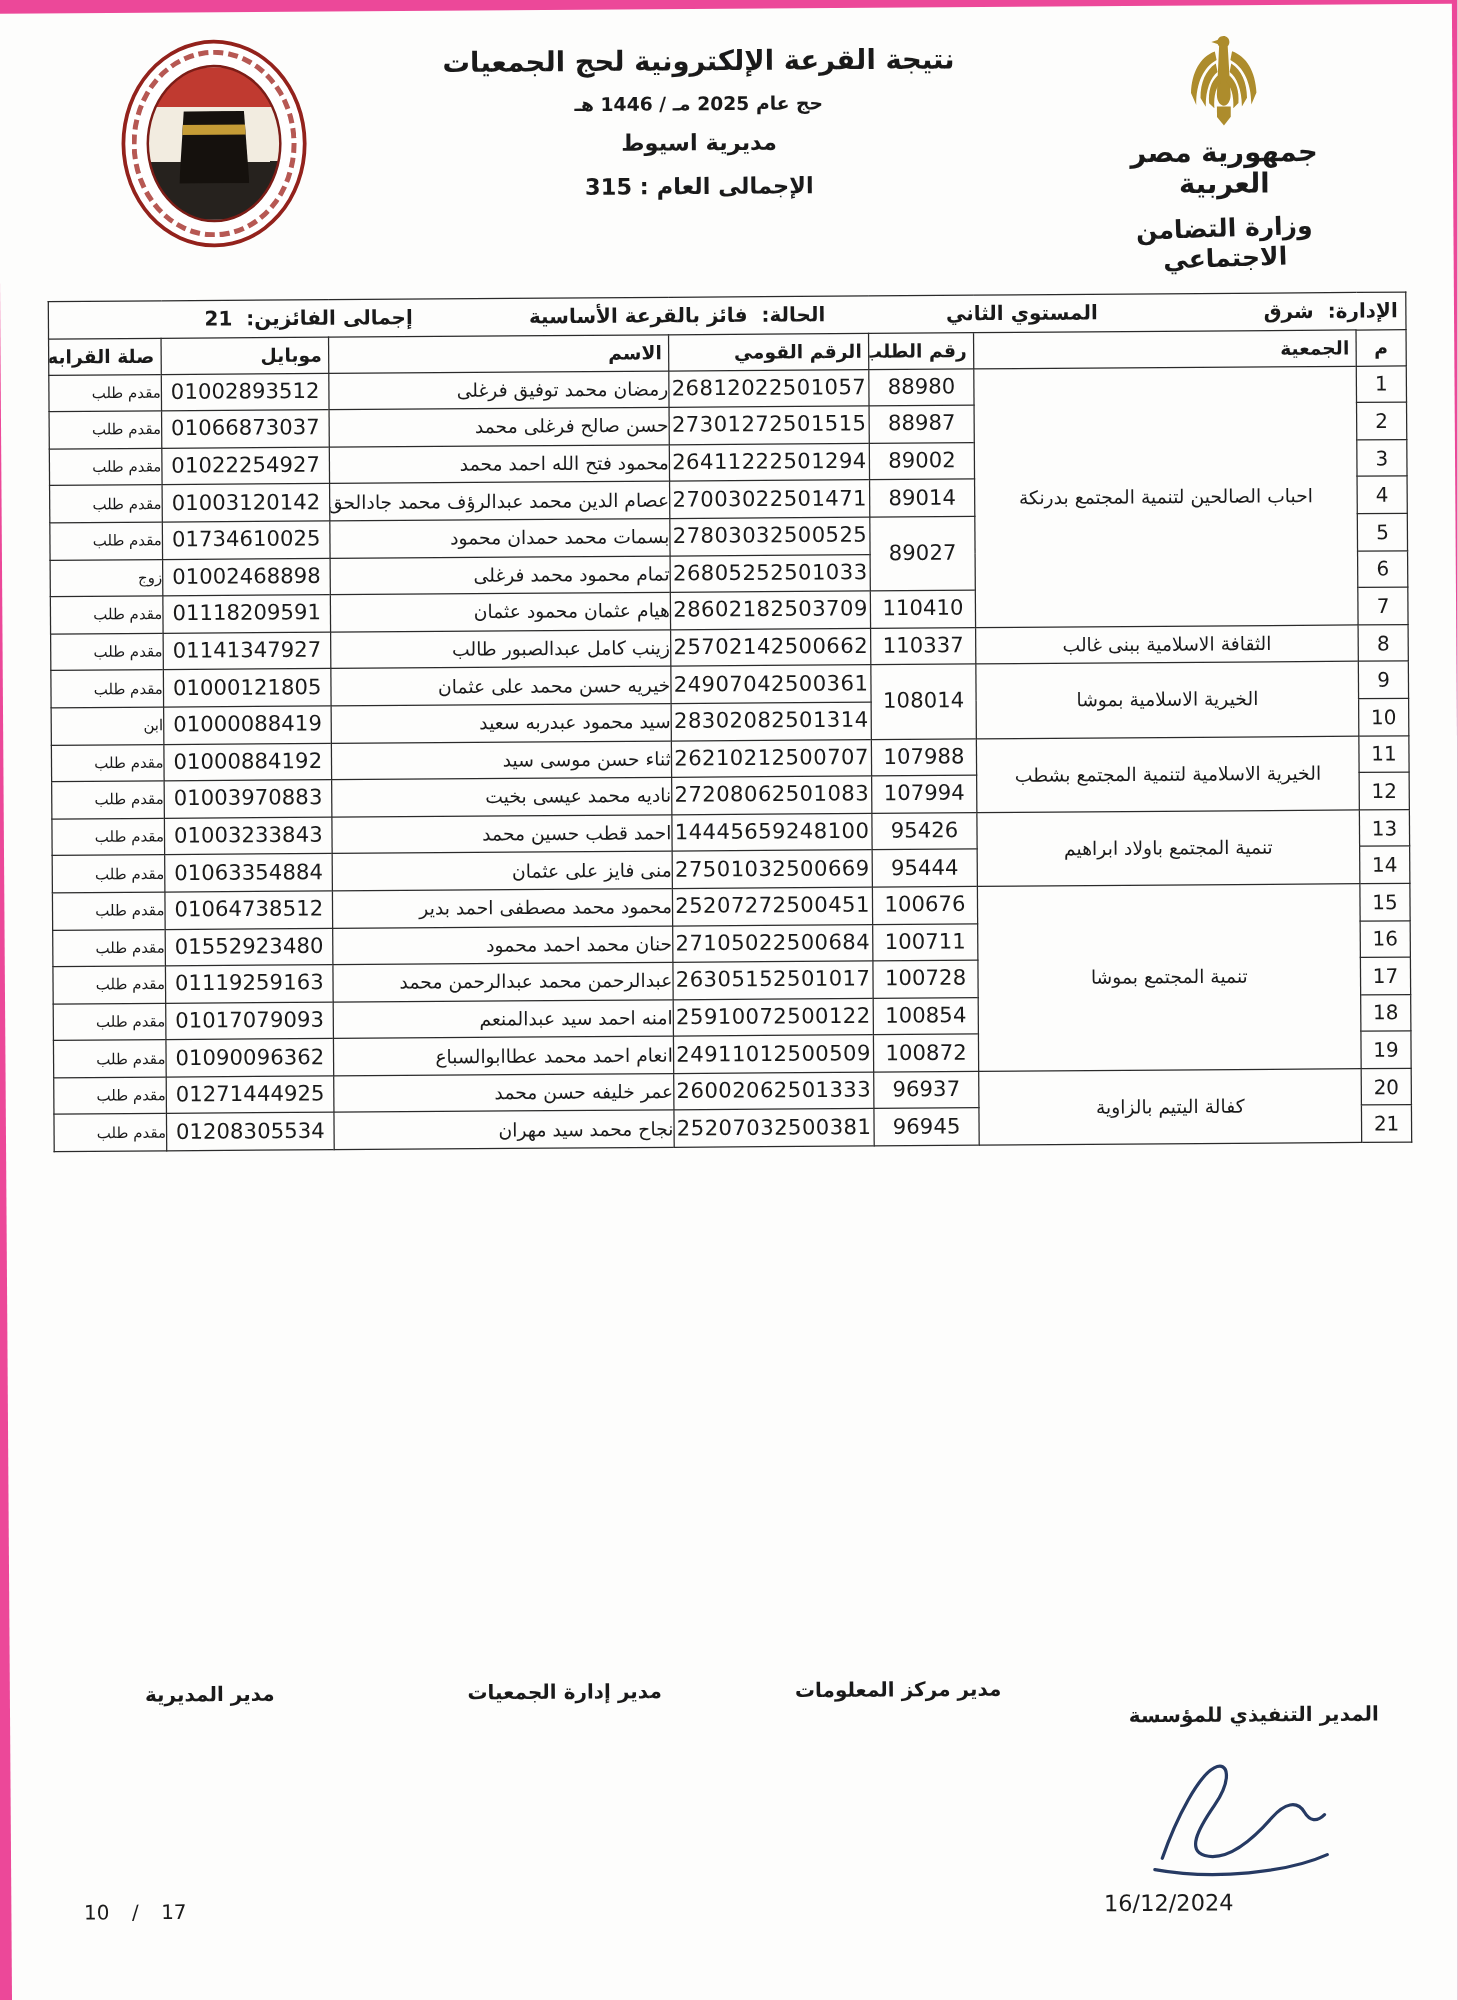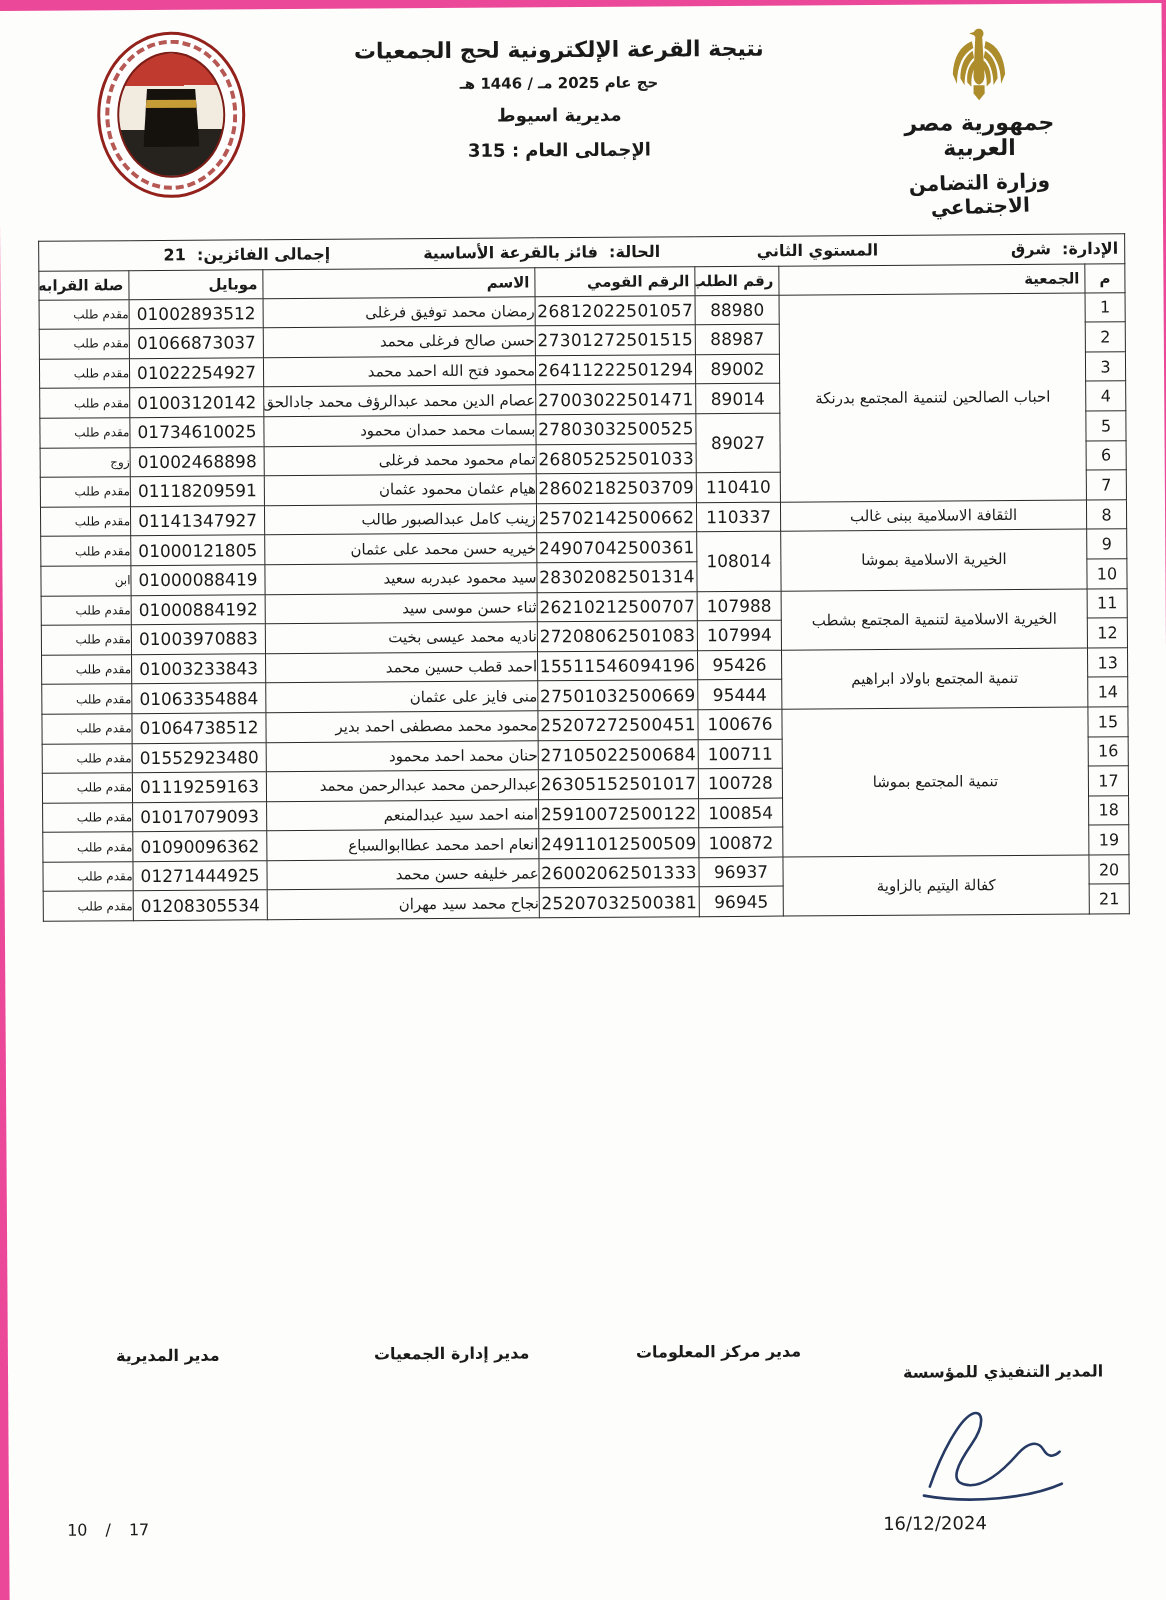--- a/index.html
+++ b/index.html
@@ -256,7 +256,7 @@
             <td class="c-no">13</td>
             <td class="c-assoc" rowspan="2">تنمية المجتمع باولاد ابراهيم</td>
             <td class="c-req">95426</td>
-            <td class="c-nid">15511546094196</td>
+            <td class="c-nid">14445659248100</td>
             <td class="c-name">احمد قطب حسين محمد</td>
             <td class="c-mobile">01003233843</td>
             <td class="c-rel">مقدم طلب</td>

